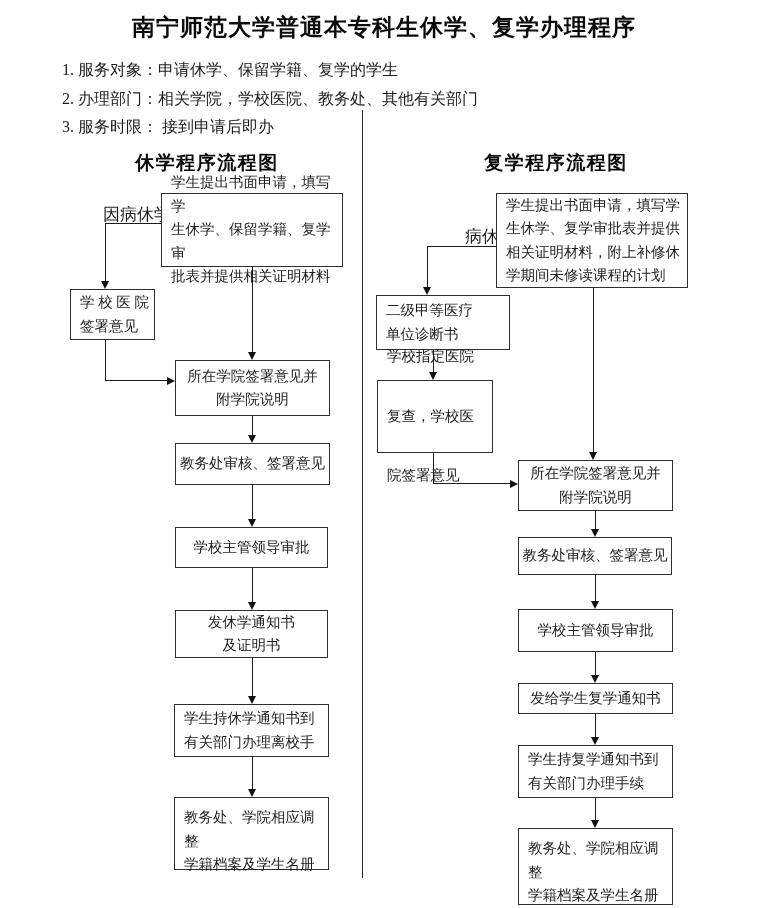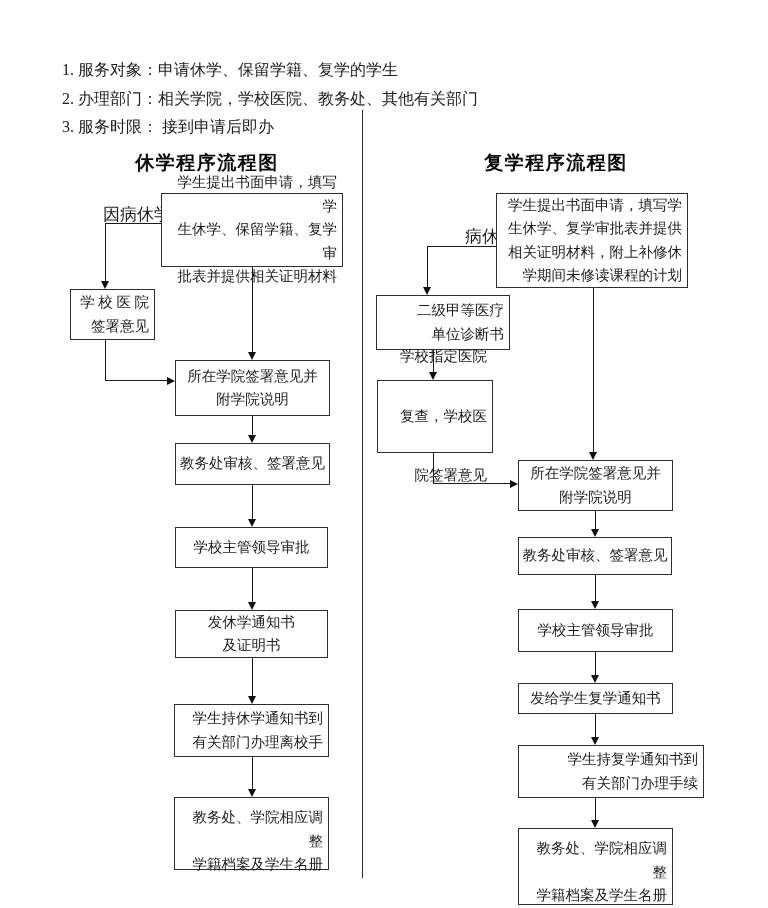--- a/index.html
+++ b/index.html
@@ -60,6 +60,7 @@
 
 <div class="page">
 
+  <div class="doc-title">南宁师范大学普通本专科生休学、复学办理程序</div>
   <div class="notes">
     <div class="note-line">1. 服务对象：申请休学、保留学籍、复学的学生</div>
     <div class="note-line">2. 办理部门：相关学院，学校医院、教务处、其他有关部门</div>

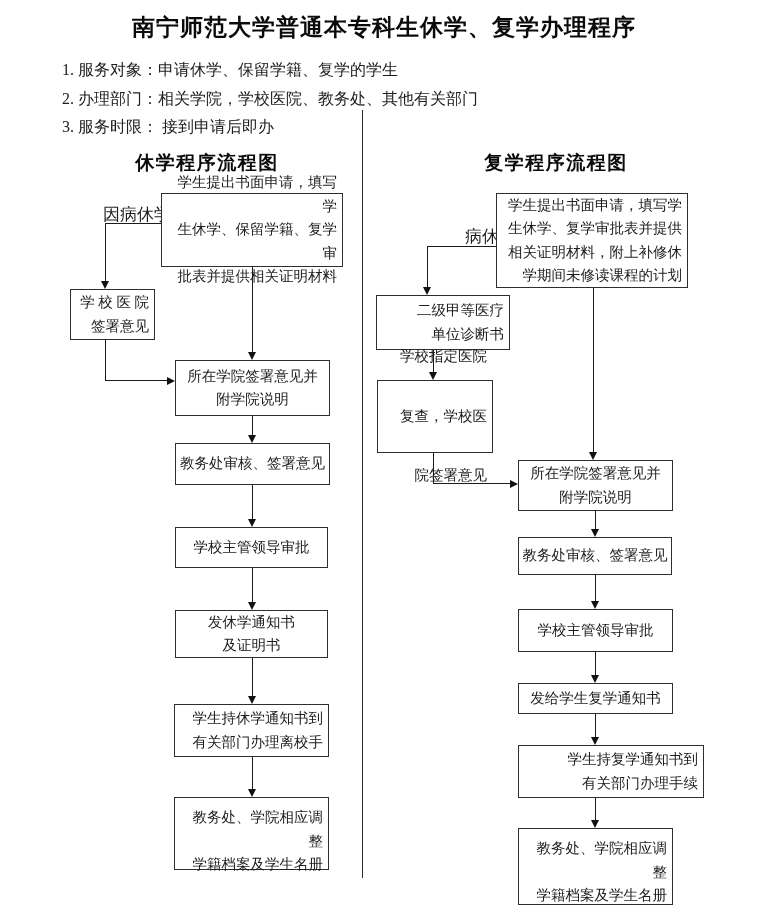--- a/index.html
+++ b/index.html
@@ -36,7 +36,7 @@
   }
   .fbox .ln { display:block; }
   .tc { align-items:center; text-align:left; }
-  .tl { padding-left:9px; padding-right:5px; text-align:right; }
+  .tl { padding-left:9px; padding-right:5px; text-align:left; }
   .tt { justify-content:flex-start; padding-top:8px; }
 
   .hline, .vline { position:absolute; background:#1b1b1b; }

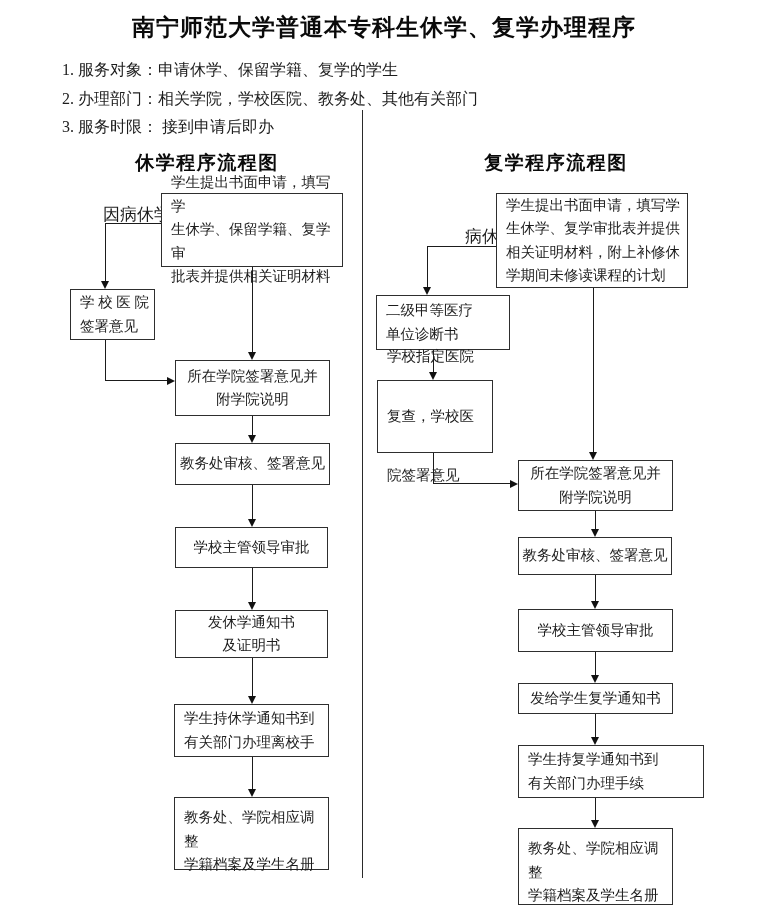--- a/index.html
+++ b/index.html
@@ -203,7 +203,7 @@
   <div class="vline" style="left:595px; top:714px; height:23px;"></div>
   <div class="arrd" style="left:591px; top:737px;"></div>
 
-  <div class="fbox tl" style="left:518px; top:745px; width:186px; height:53px;">
+  <div class="fbox tl" style="left:518px; top:745px; width:155px; height:53px;">
     <span class="ln">学生持复学通知书到</span>
     <span class="ln">有关部门办理手续</span>
   </div>

